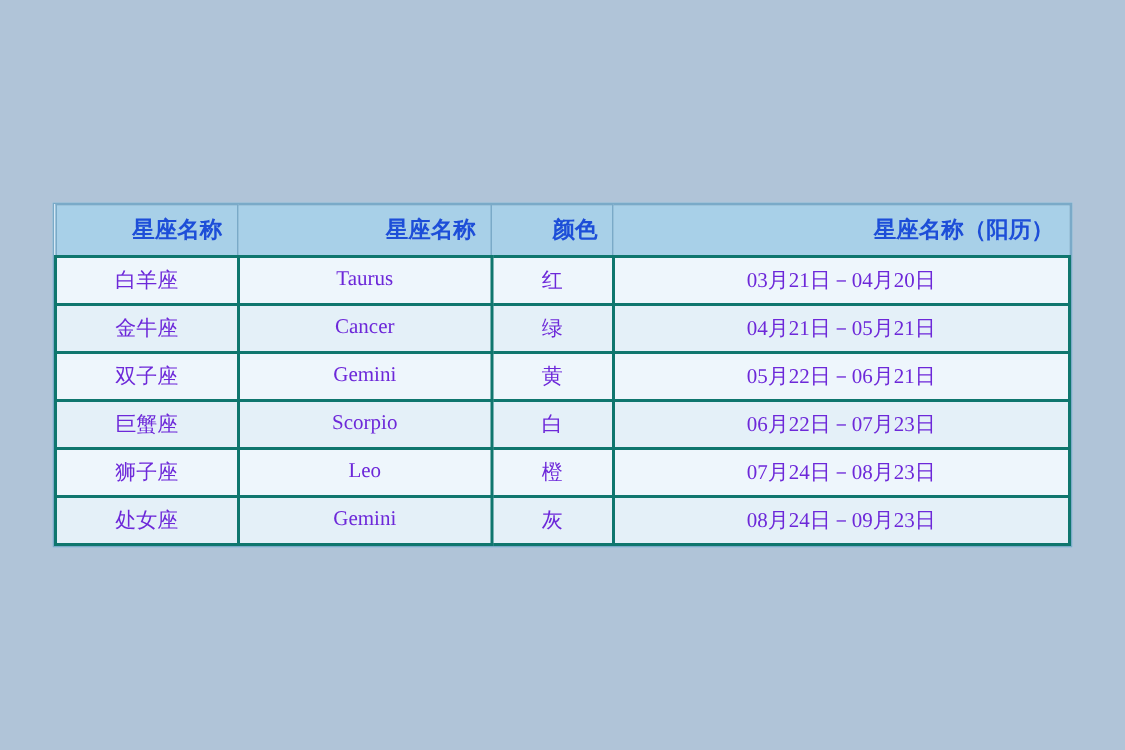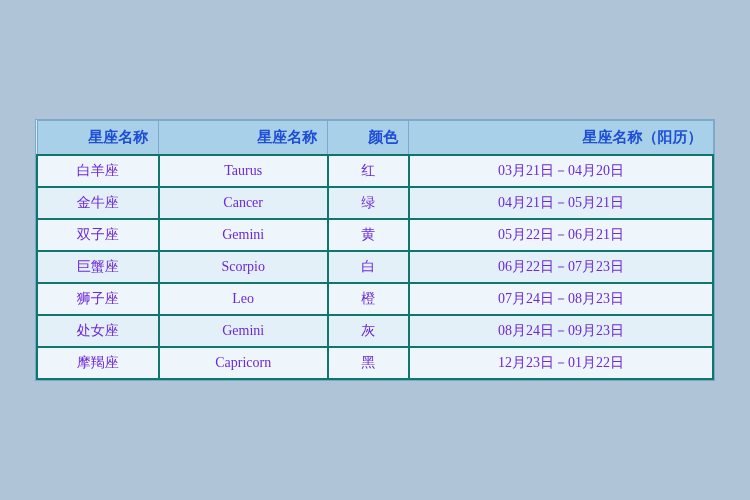--- a/index.html
+++ b/index.html
@@ -113,12 +113,6 @@
           <td>灰</td>
           <td>08月24日－09月23日</td>
         </tr>
-        <tr>
-          <td>摩羯座</td>
-          <td>Capricorn</td>
-          <td>黑</td>
-          <td>12月23日－01月22日</td>
-        </tr>
       </tbody>
   </table>
 </div>

